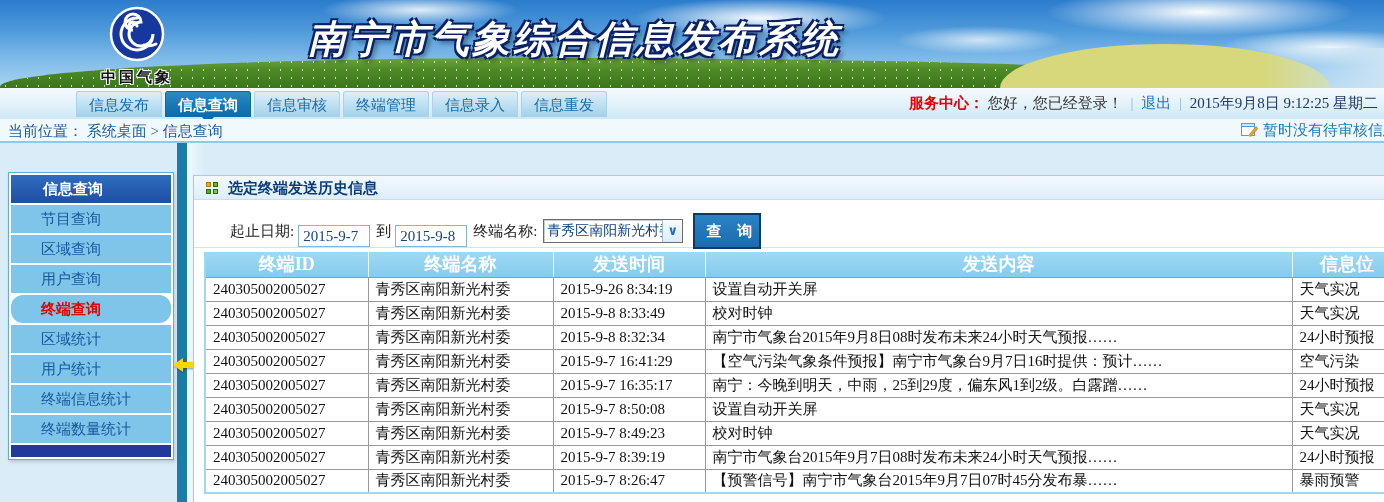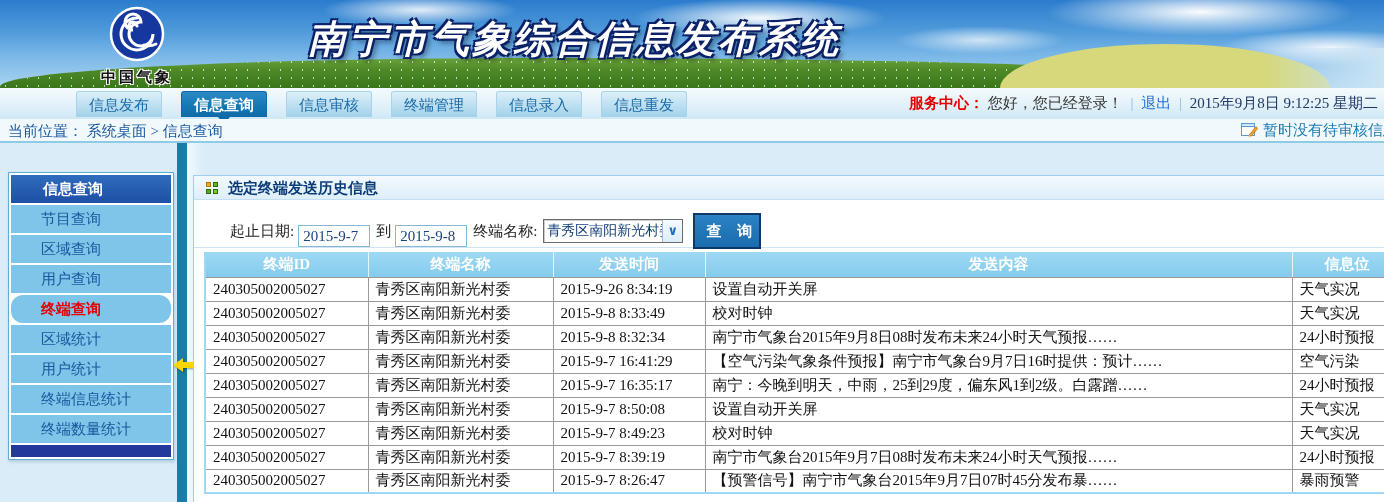--- a/index.html
+++ b/index.html
@@ -38,7 +38,7 @@
   
   .navbar { position:absolute; left:0; top:88px; width:1384px; height:31px;
     background:linear-gradient(180deg,#f4fafd 0%,#e2f1f9 55%,#cfe8f5 100%); }
-  .tabs { position:absolute; left:76px; top:3px; display:flex; gap:19px;border-radius:9px; }
+  .tabs { position:absolute; left:76px; top:3px; display:flex; gap:3px;border-radius:9px; }
   .tab { height:26px; padding:0 12px; line-height:26px; font-size:15px; color:#1b6ba8; cursor:pointer;
     background:linear-gradient(180deg,#ddeffa 0%,#b9ddf0 60%,#a2d1ea 100%);
     border:1px solid #a9d3e9; border-bottom:none; border-radius:3px 3px 0 0; white-space:nowrap; }

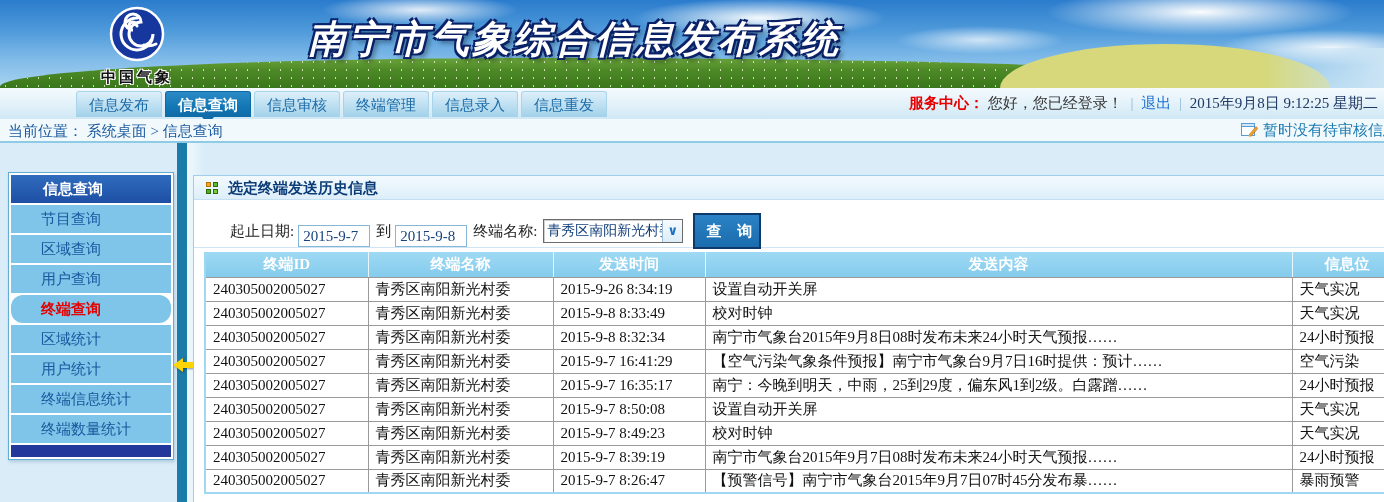--- a/index.html
+++ b/index.html
@@ -112,7 +112,7 @@
   table { border-collapse:collapse; table-layout:fixed; width:1197px;
     border-left:2px solid #9fd8f2; border-bottom:2px solid #9fd8f2; }
   th { height:25px; background:linear-gradient(180deg,#9ed9f4,#84cbec); color:#fff; font-weight:bold;
-    font-size:15px; border-right:1px solid #e8f7fe; border-bottom:1px solid #9a9a9a; text-align:center; }
+    font-size:18px; border-right:1px solid #e8f7fe; border-bottom:1px solid #9a9a9a; text-align:center; }
   td { height:24px; font-size:15px; color:#111; border:1px solid #9a9a9a; padding:0 4px 0 7px;
     white-space:nowrap; overflow:hidden; background:#fff; }
 

